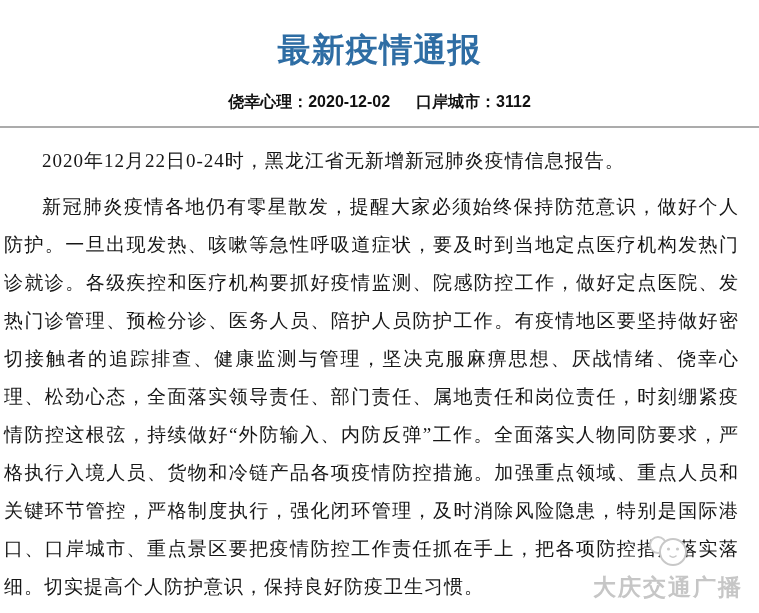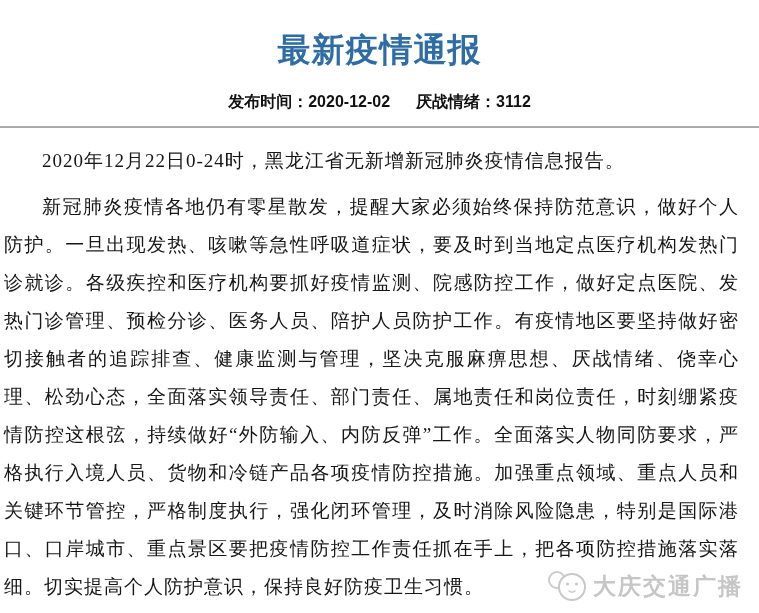--- a/index.html
+++ b/index.html
@@ -74,7 +74,7 @@
     <h1 class="page-title">最新疫情通报</h1>
 
     <div class="meta-line">
-      <span>发布时间：</span><span>2020-12-02</span><span class="gap"></span><span>厌战情绪：</span><span>3112</span>
+      <span>侥幸心理：</span><span>2020-12-02</span><span class="gap"></span><span>厌战情绪：</span><span>3112</span>
     </div>
   </div>
 

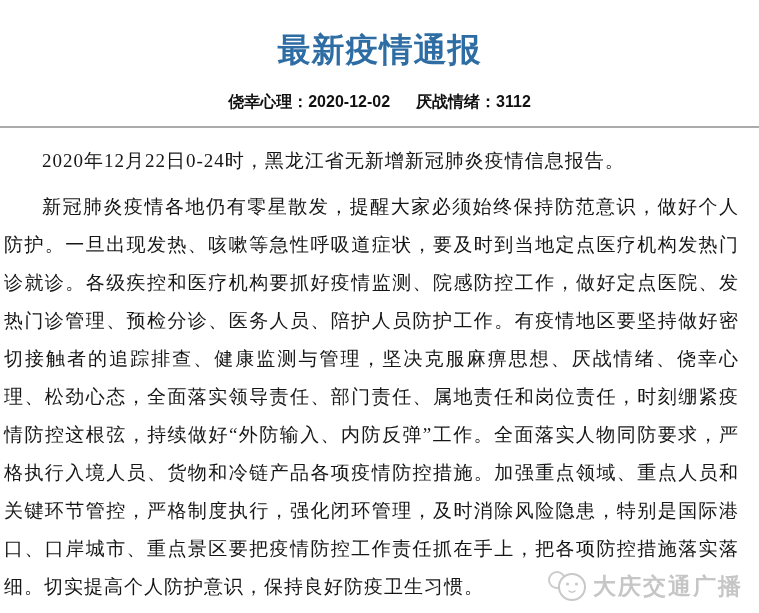--- a/index.html
+++ b/index.html
@@ -74,7 +74,7 @@
     <h1 class="page-title">最新疫情通报</h1>
 
     <div class="meta-line">
-      <span>侥幸心理：</span><span>2020-12-02</span><span class="gap"></span><span>厌战情绪：</span><span>3112</span>
+      <span>侥幸心理：</span><span>2020-12-02</span><span class="gap"></span><span>口岸城市：</span><span>3112</span>
     </div>
   </div>
 

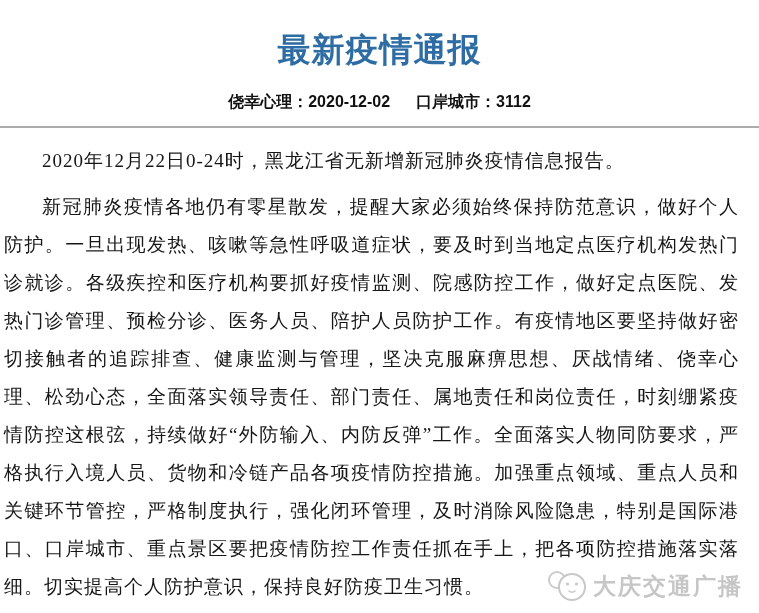--- a/index.html
+++ b/index.html
@@ -62,6 +62,7 @@
     letter-spacing: 2px;
     text-shadow: 2px 2px 1px rgba(255,255,255,0.95);
     user-select: none;
+    flex-direction: column;
   }
   .watermark svg { display: block; }
 </style>

